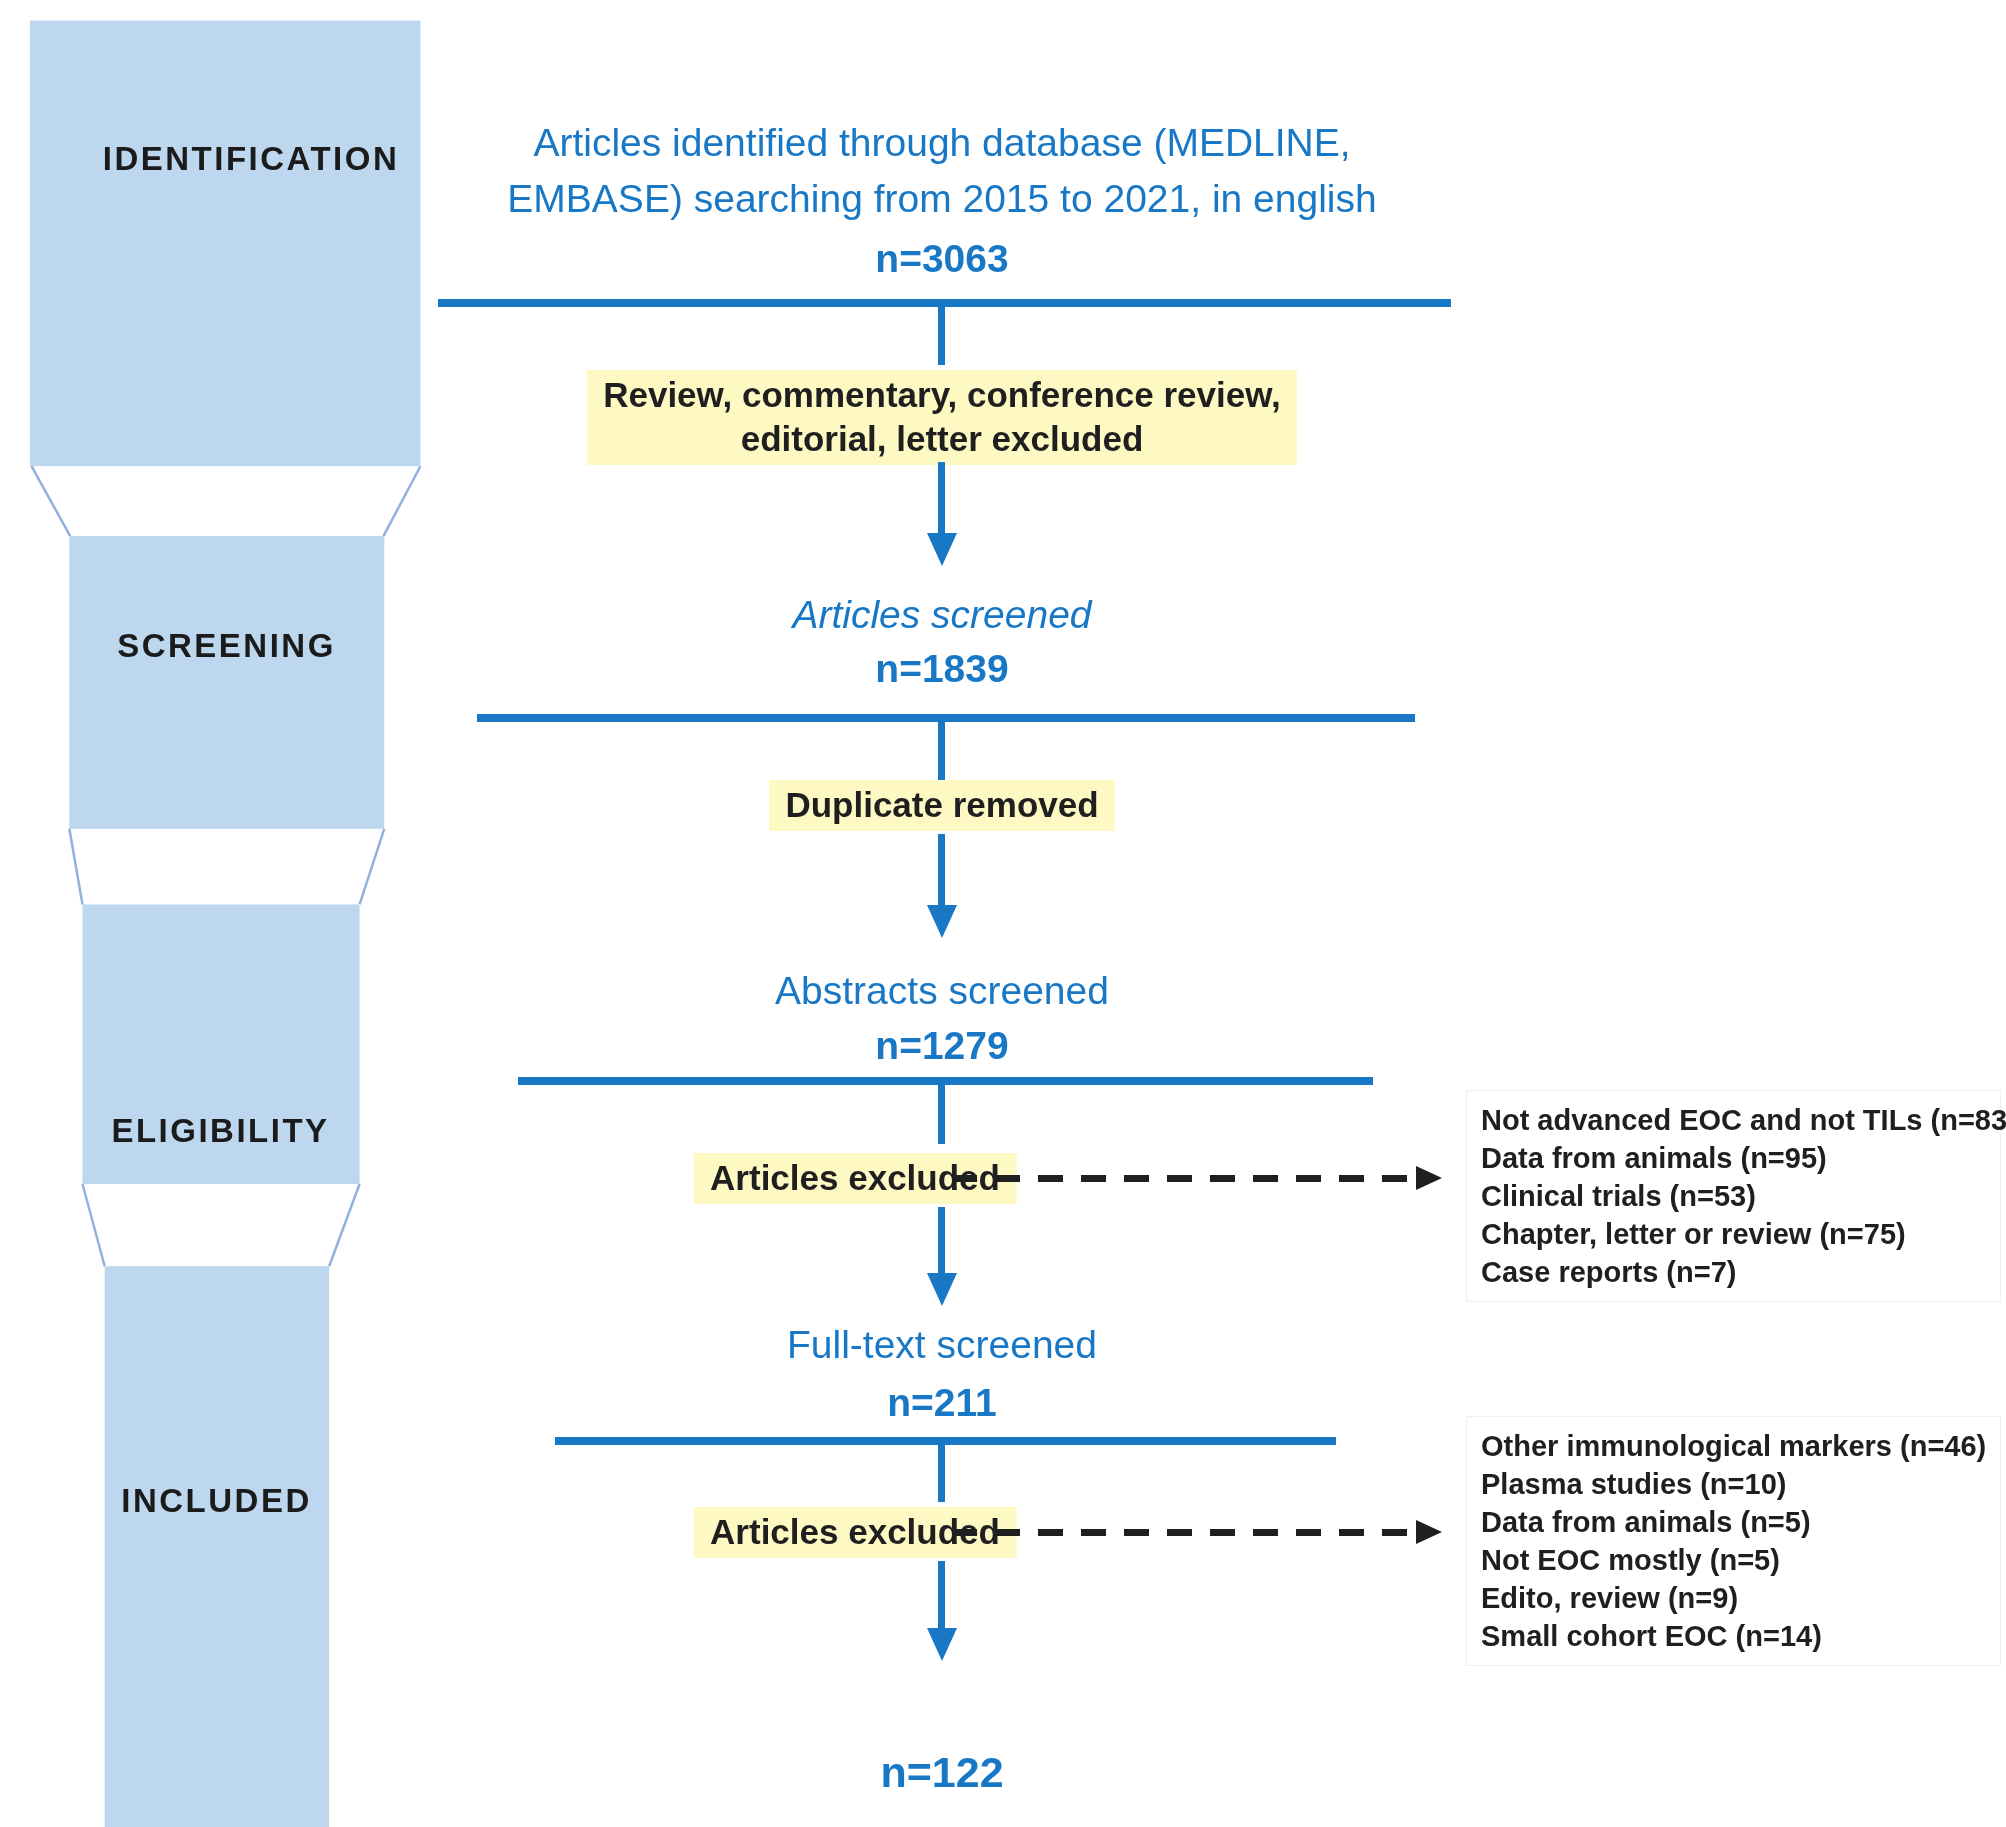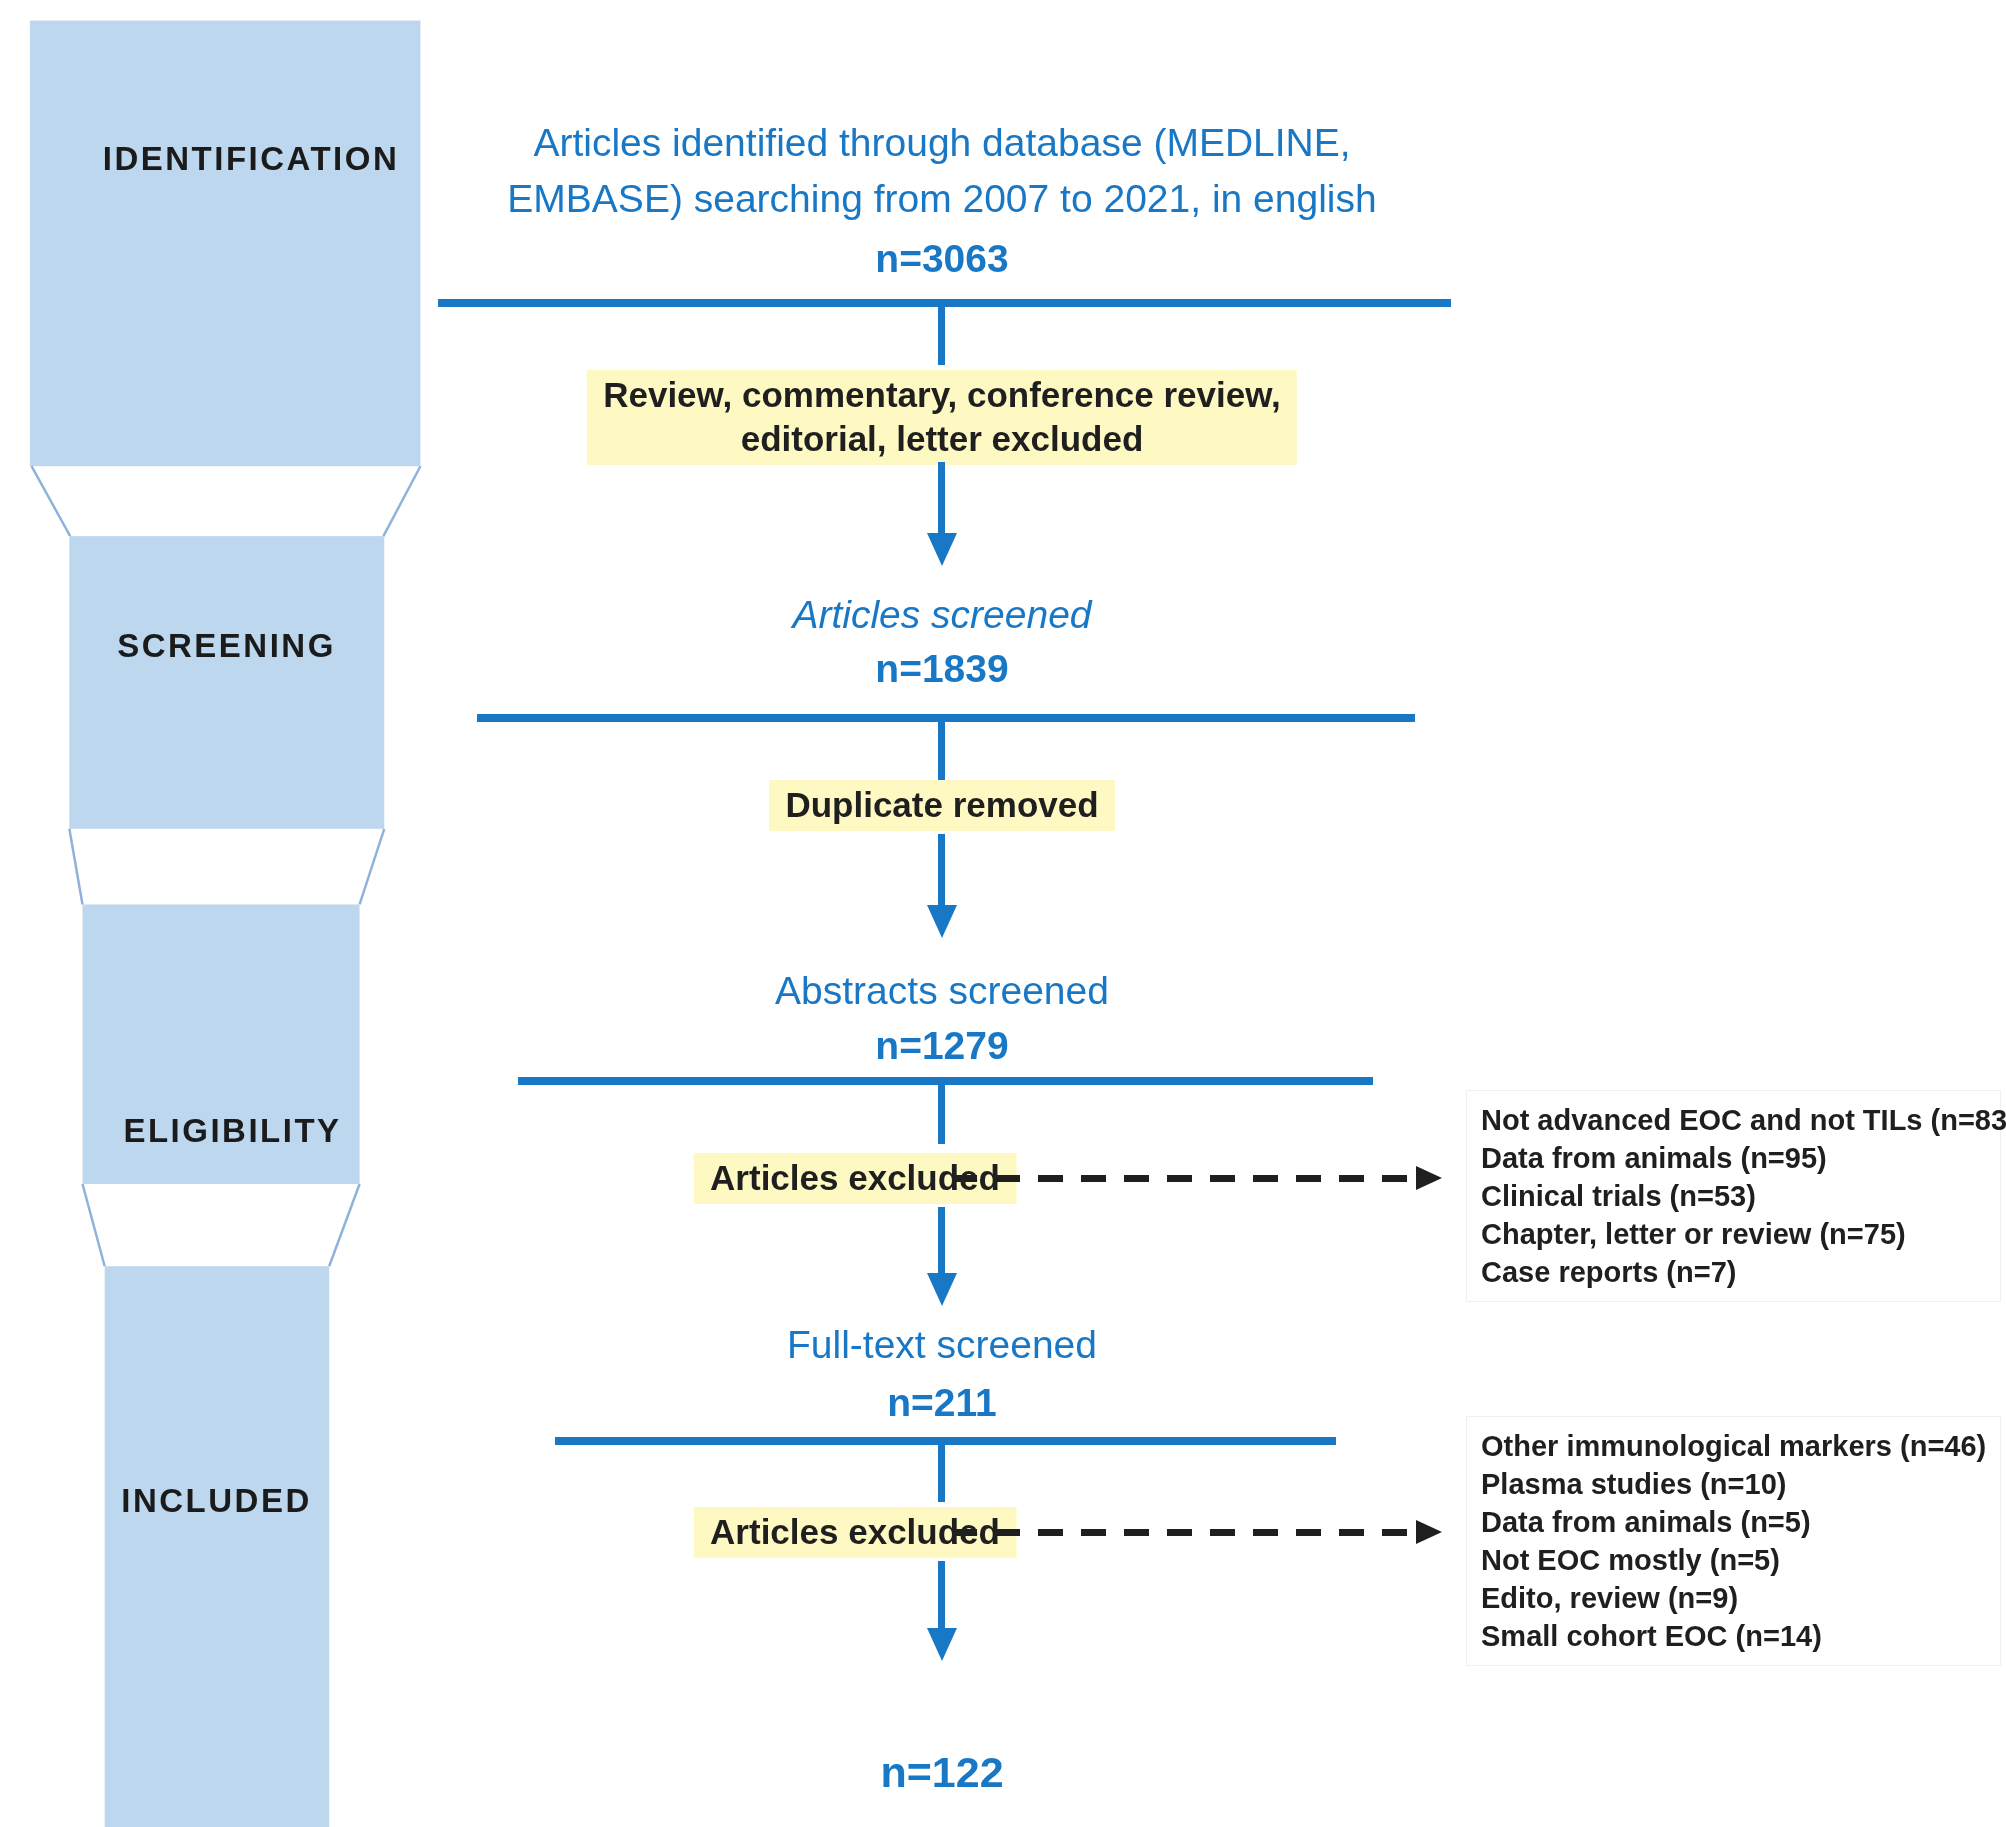--- a/index.html
+++ b/index.html
@@ -75,7 +75,7 @@
   <div class="stage-label" style="left:104px; width:225px; top:1482px;">INCLUDED</div>
 
   <div class="cx blue-head" style="top:115px; width:1151px;">Articles identified through database (MEDLINE,
-EMBASE) searching from 2007 to 2021, in english</div>
+EMBASE) searching from 2015 to 2021, in english</div>
   <div class="cx blue-count" style="top:234px;">n=3063</div>
 
   <div class="hline" style="left:438px; top:299px; width:1013px;"></div>

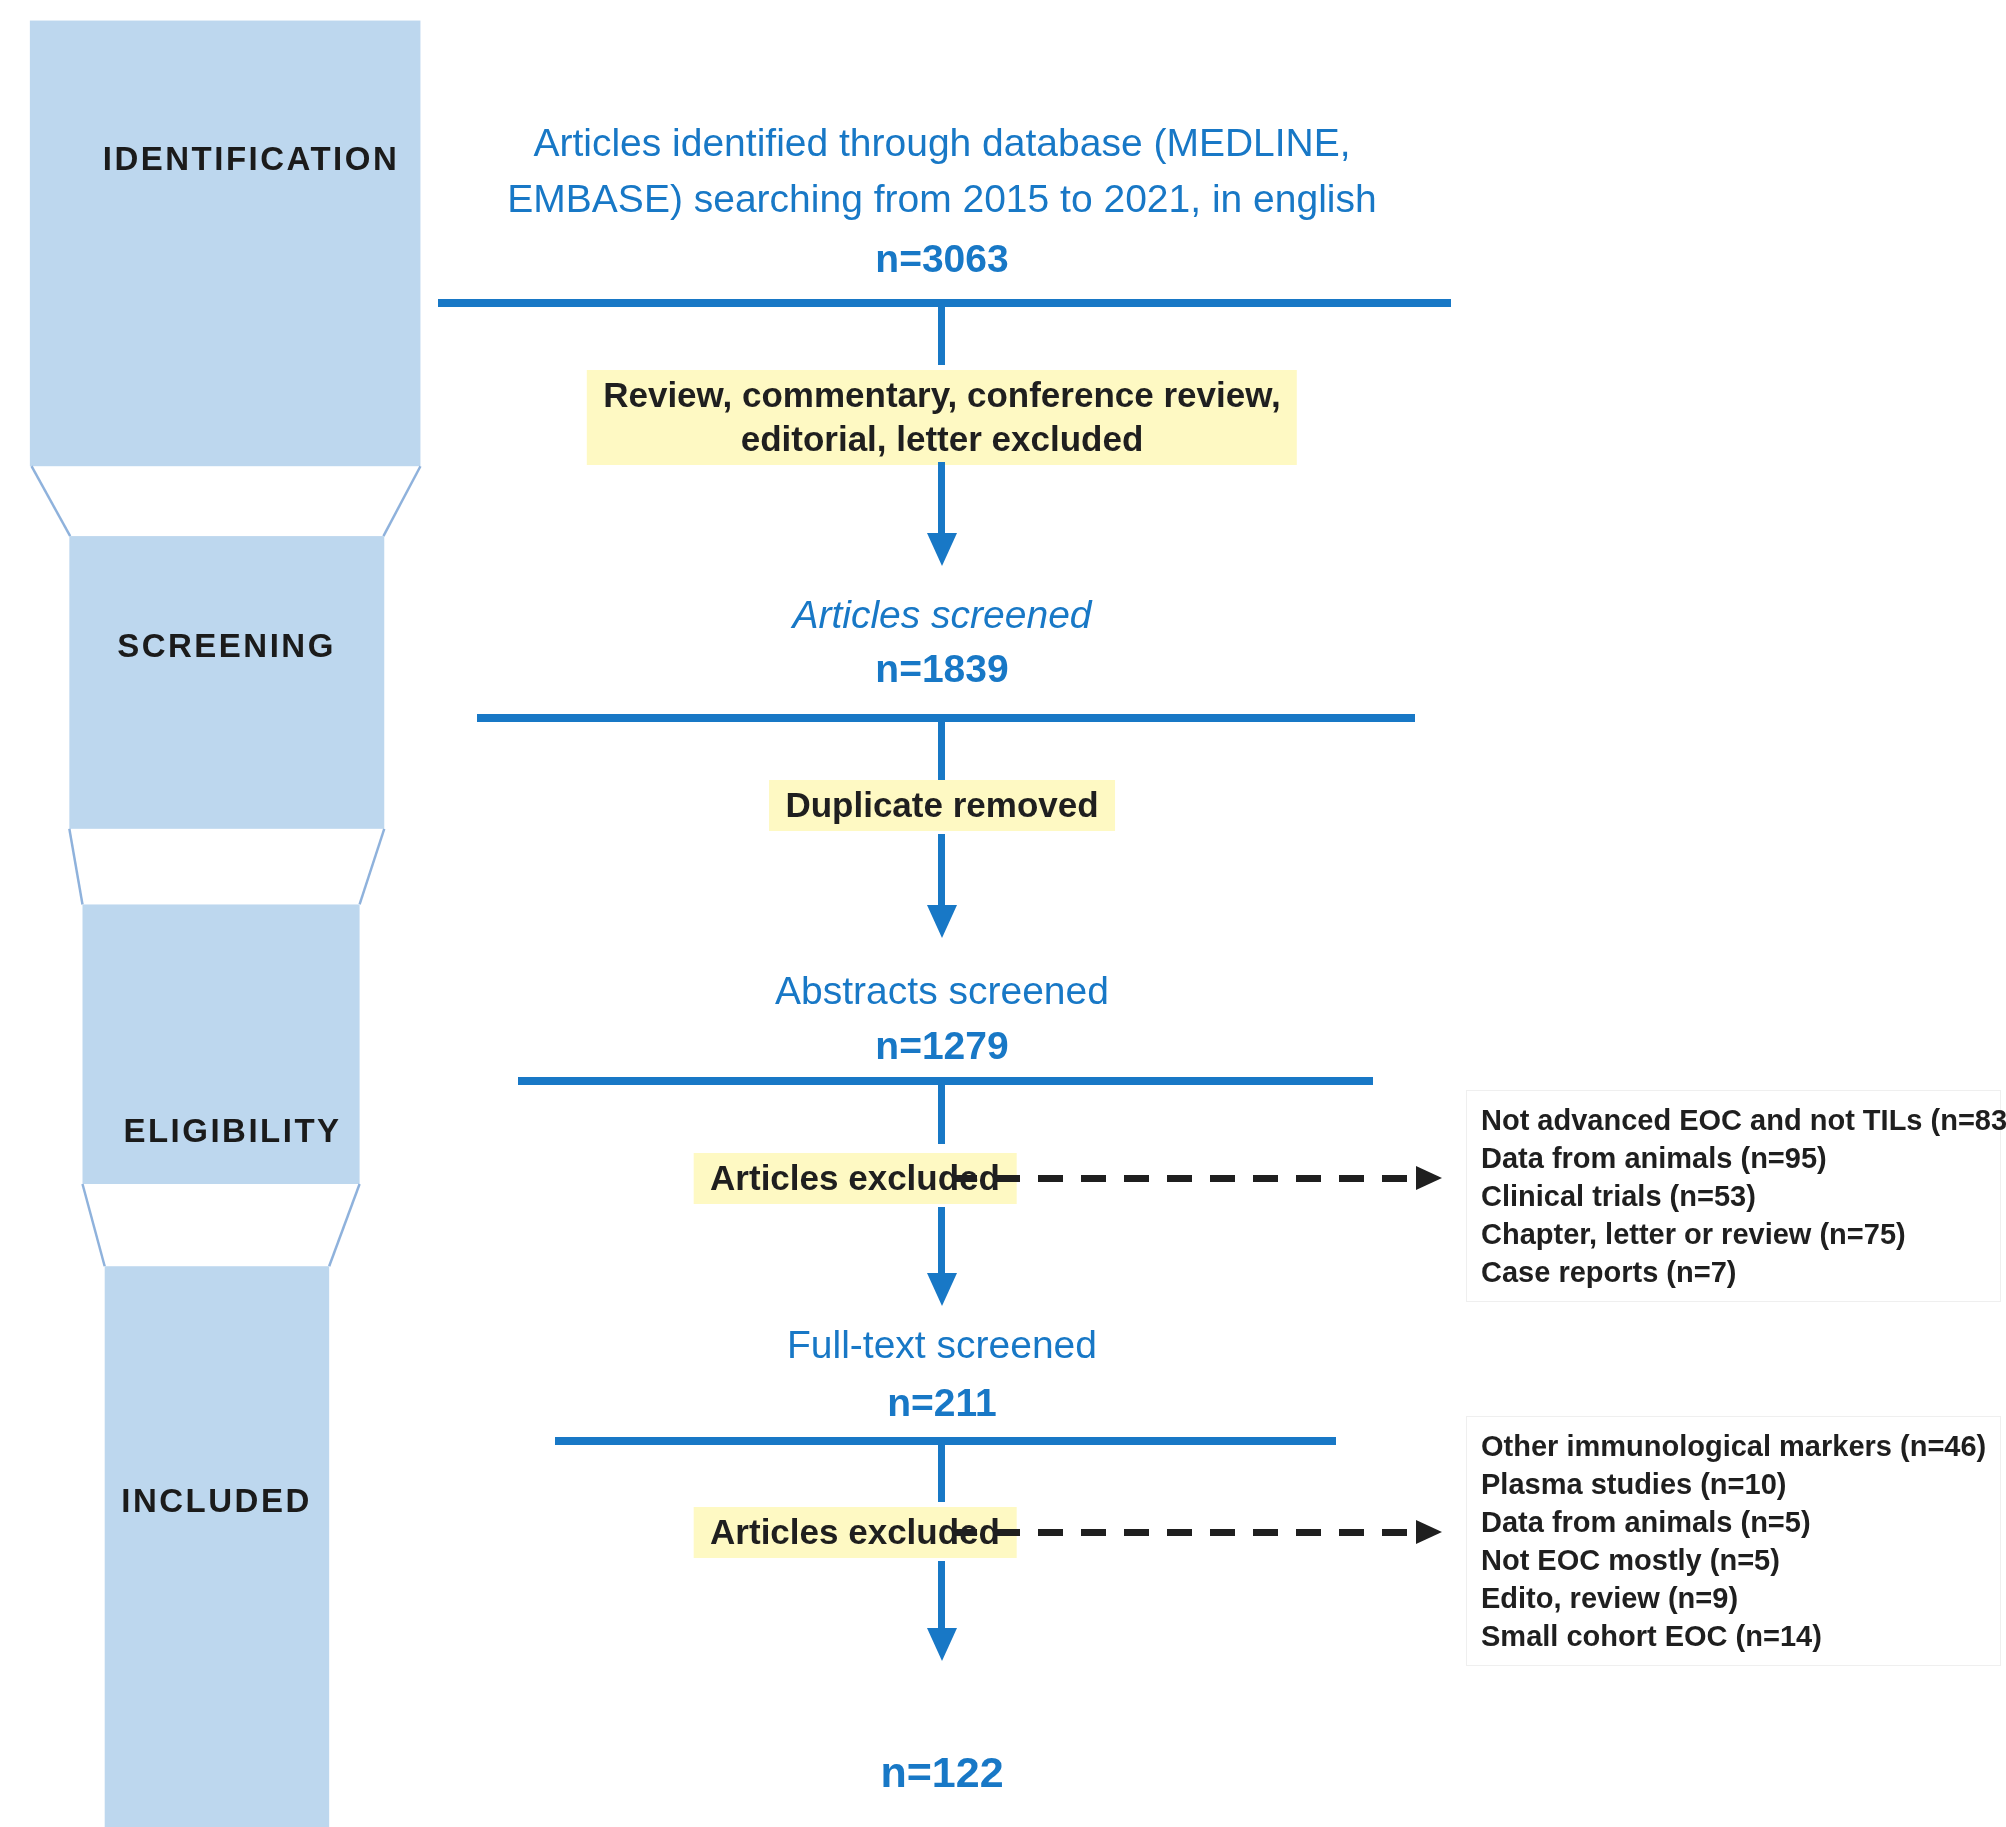--- a/index.html
+++ b/index.html
@@ -71,7 +71,7 @@
 
   <div class="stage-label" style="left:30px;  width:442px; top:140px;">IDENTIFICATION</div>
   <div class="stage-label" style="left:69px;  width:315px; top:627px;">SCREENING</div>
-  <div class="stage-label" style="left:82px; width:277px; top:1112px;margin-left:12px;">ELIGIBILITY</div>
+  <div class="stage-label" style="left:82px; width:277px; top:1112px;">ELIGIBILITY</div>
   <div class="stage-label" style="left:104px; width:225px; top:1482px;">INCLUDED</div>
 
   <div class="cx blue-head" style="top:115px; width:1151px;">Articles identified through database (MEDLINE,

